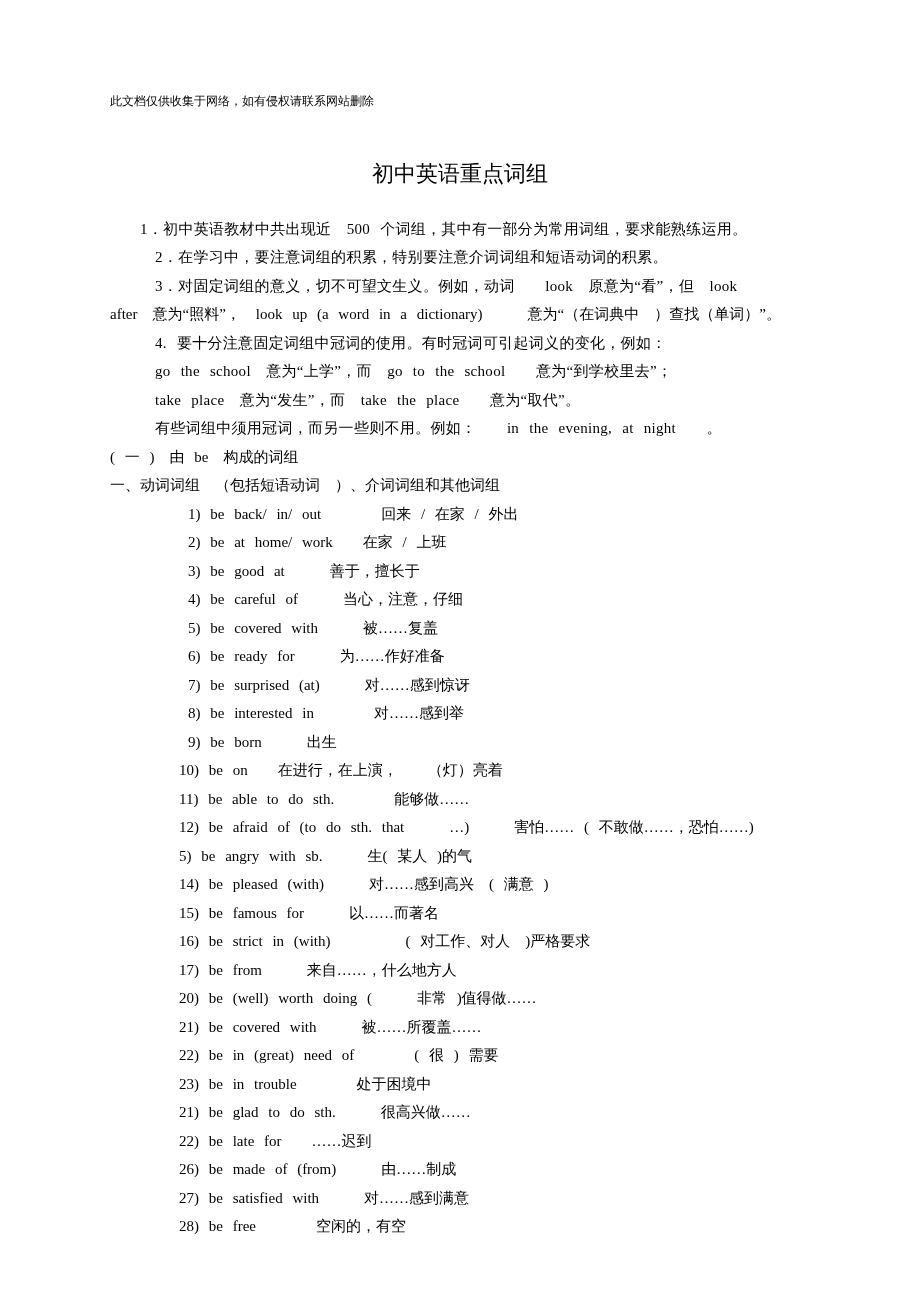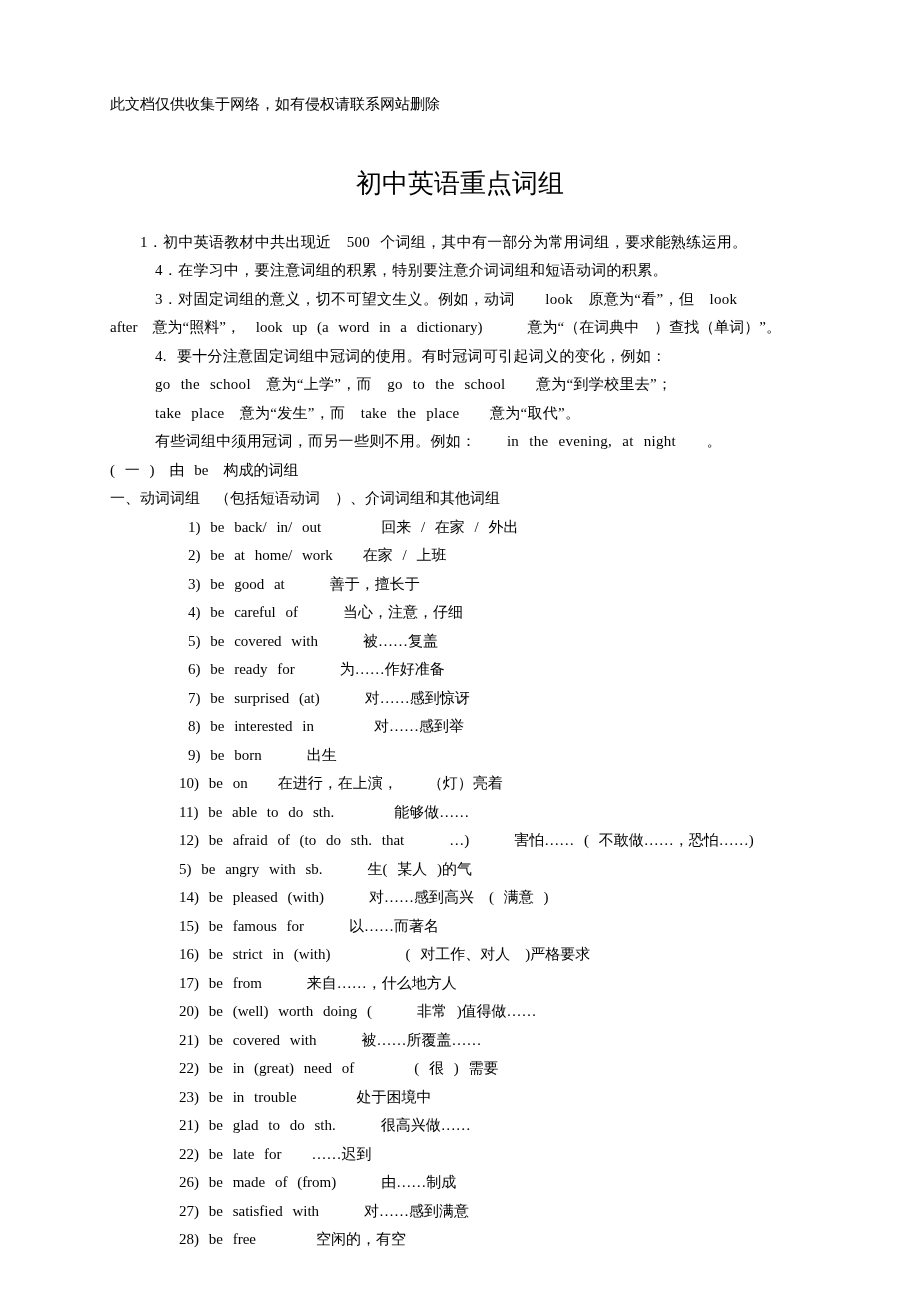--- a/index.html
+++ b/index.html
@@ -17,7 +17,7 @@
     line-height: 1.9;
   }
   .header-note {
-    font-size: 15px;
+    font-size: 12px;
     margin-bottom: 40px;
   }
   .title {

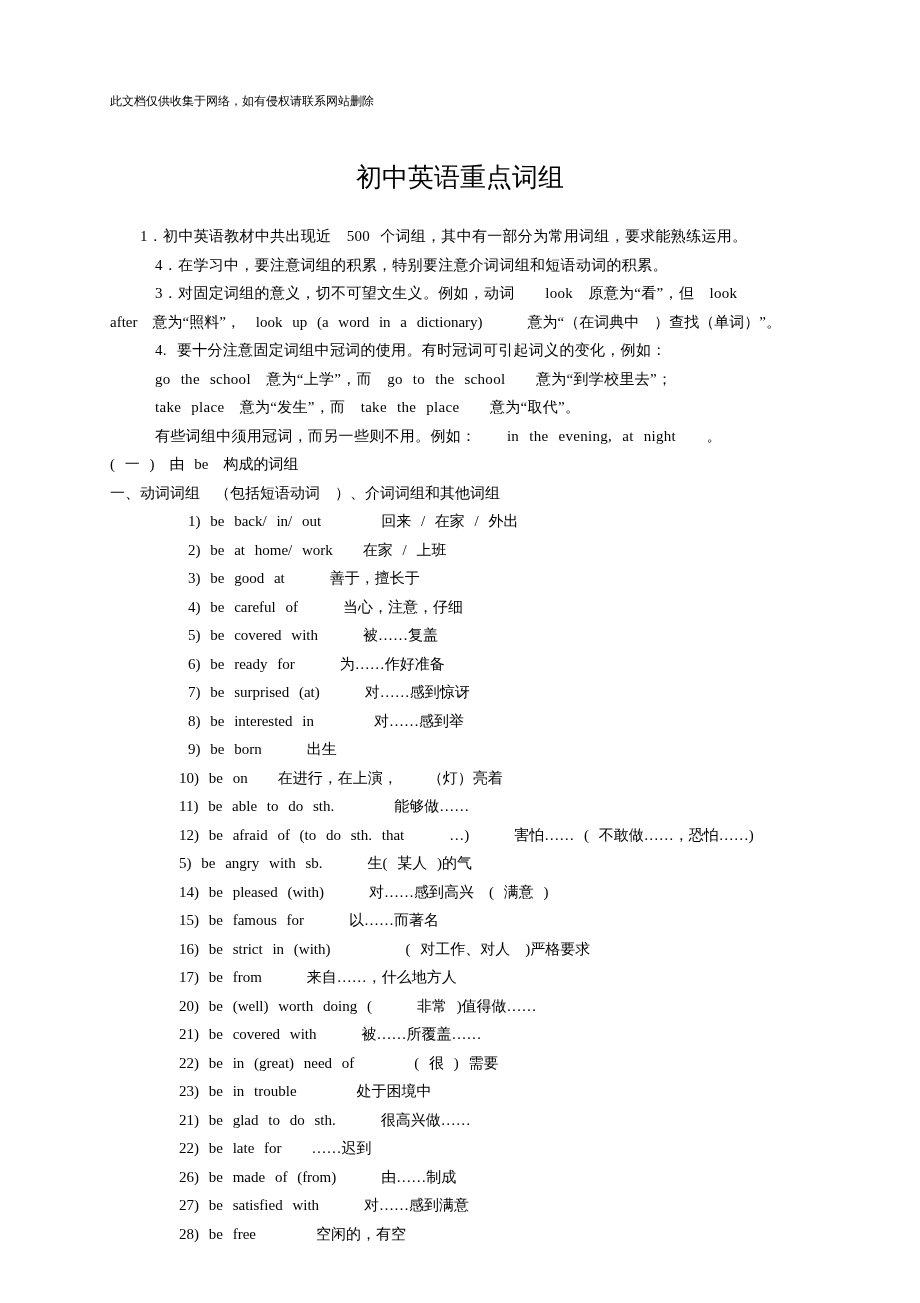--- a/index.html
+++ b/index.html
@@ -22,7 +22,7 @@
   }
   .title {
     text-align: center;
-    font-size: 26px;
+    font-size: 22px;
     margin-bottom: 20px;
   }
   .para {

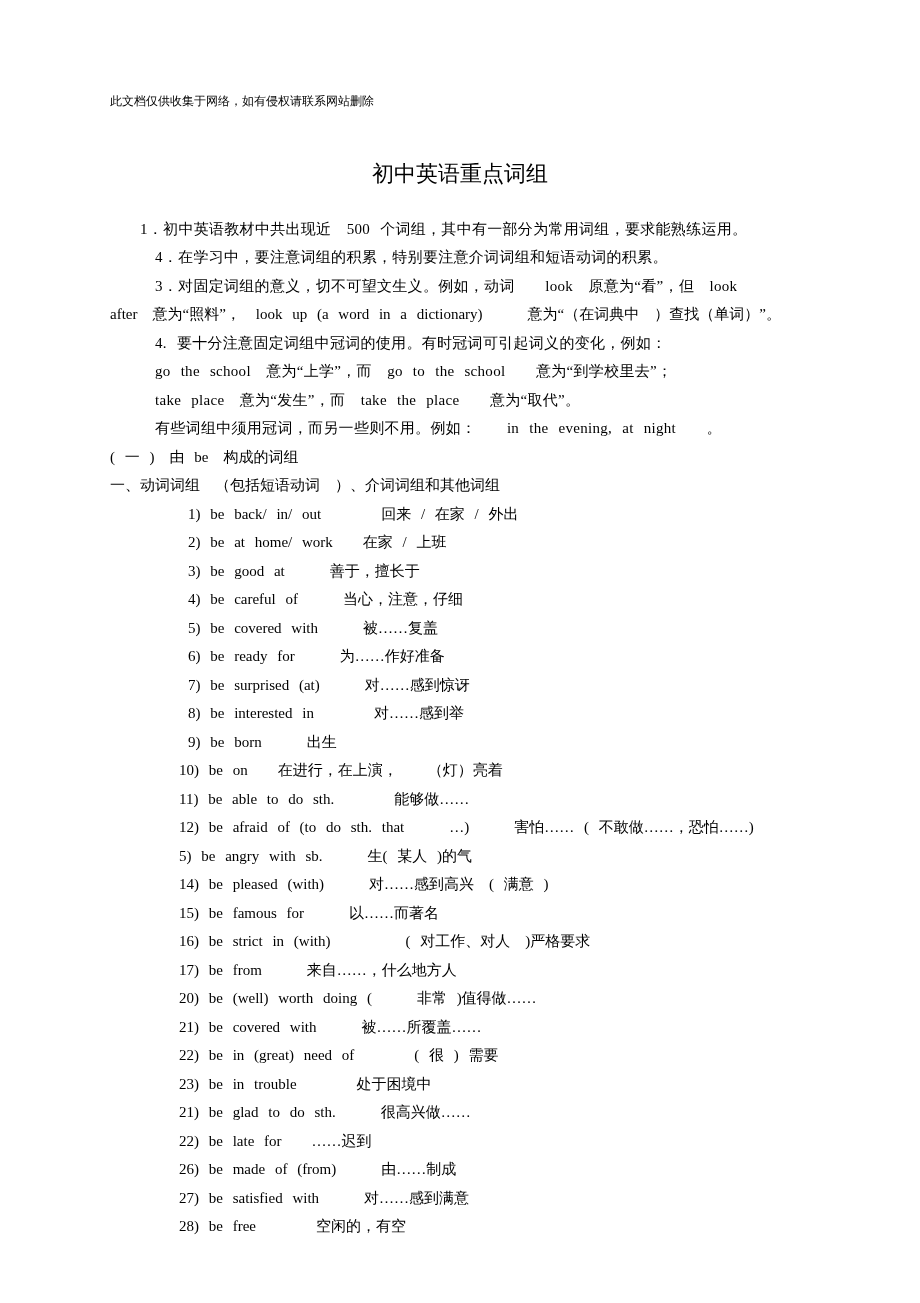--- a/index.html
+++ b/index.html
@@ -53,7 +53,7 @@
   <div class="title">初中英语重点词组</div>
 
   <div class="para">1．初中英语教材中共出现近　500 个词组，其中有一部分为常用词组，要求能熟练运用。</div>
-  <div class="para" style="text-indent:3em">4．在学习中，要注意词组的积累，特别要注意介词词组和短语动词的积累。</div>
+  <div class="para" style="text-indent:3em">2．在学习中，要注意词组的积累，特别要注意介词词组和短语动词的积累。</div>
   <div class="para" style="text-indent:3em">3．对固定词组的意义，切不可望文生义。例如，动词　　look　原意为“看”，但　look</div>
   <div class="para-noindent">after　意为“照料”，　look up (a word in a dictionary)　　　意为“（在词典中　）查找（单词）”。</div>
   <div class="para" style="text-indent:3em">4. 要十分注意固定词组中冠词的使用。有时冠词可引起词义的变化，例如：</div>

